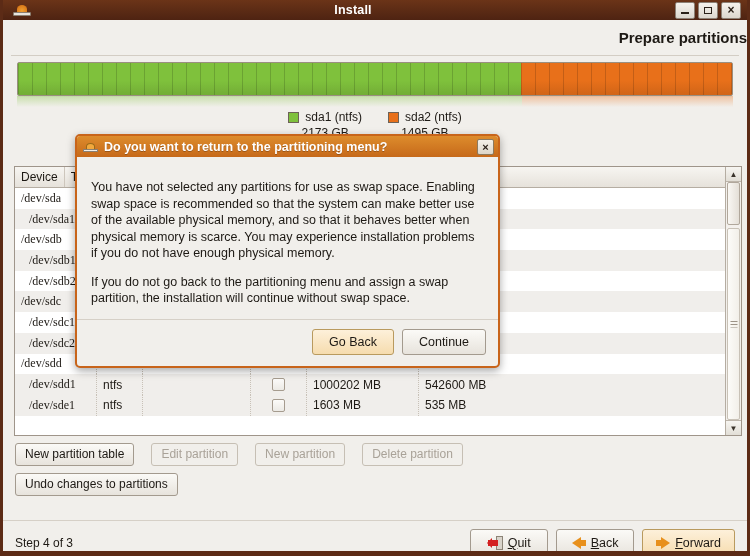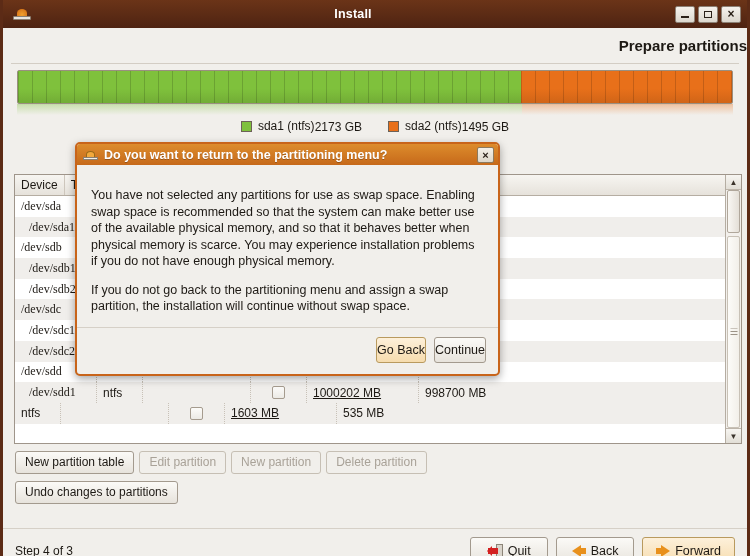--- a/index.html
+++ b/index.html
@@ -22,7 +22,7 @@
   }
   #titlebar {
     position: relative;
-    height: 28px;
+    height: 20px;
     background: linear-gradient(to bottom,#6b3418 0%, #4e2312 100%);
     display: flex; align-items: center;
     padding: 0 4px;

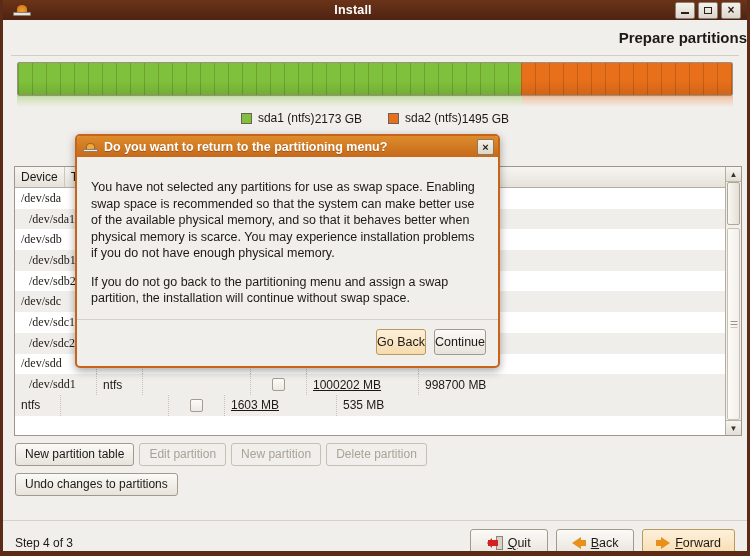--- a/index.html
+++ b/index.html
@@ -108,7 +108,7 @@
     display: flex; justify-content: center; gap: 26px;
     margin-top: 1px;
   }
-  .legend-item { display: flex; flex-direction: row; align-items: center; }
+  .legend-item { display: flex; flex-direction: column; align-items: center; }
   .legend-top { display: flex; align-items: center; gap: 6px; }
   .legend-swatch {
     width: 11px; height: 11px; border: 1px solid #6d6257;

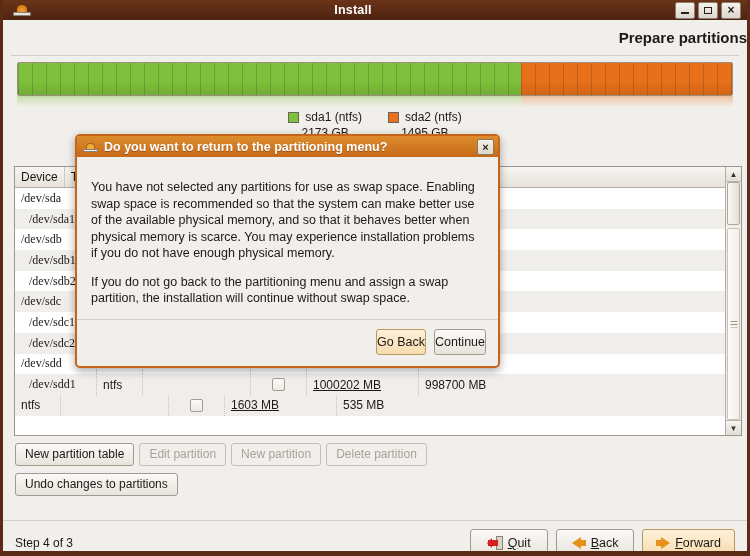--- a/index.html
+++ b/index.html
@@ -296,7 +296,7 @@
   }
   .dlg-btn {
     font-size: 12.5px; color: #1d1914;
-    padding: 5px 0;
+    padding: 5px 16px;
     background: linear-gradient(to bottom,#fbfaf7,#e7e3dc);
     border: 1px solid #a39a8e; border-radius: 3px;
   }

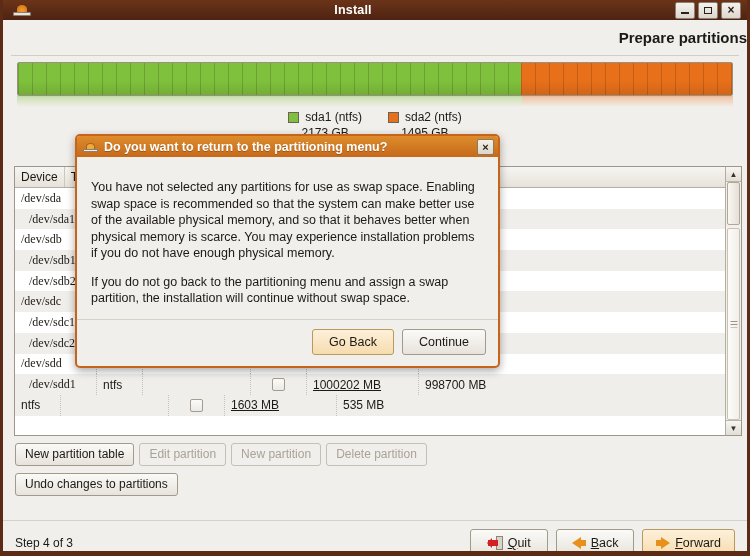--- a/index.html
+++ b/index.html
@@ -155,7 +155,7 @@
   .td.c-type   { width: 46px; }
   .td.c-mount  { width: 108px; }
   .td.c-format { width: 56px; justify-content: center; }
-  .td.c-size   { width: 112px; text-decoration: underline; }
+  .td.c-size   { width: 112px; }
   .td.c-used   { width: 112px; border-right: none; }
   .indent1 { padding-left: 14px; }
 

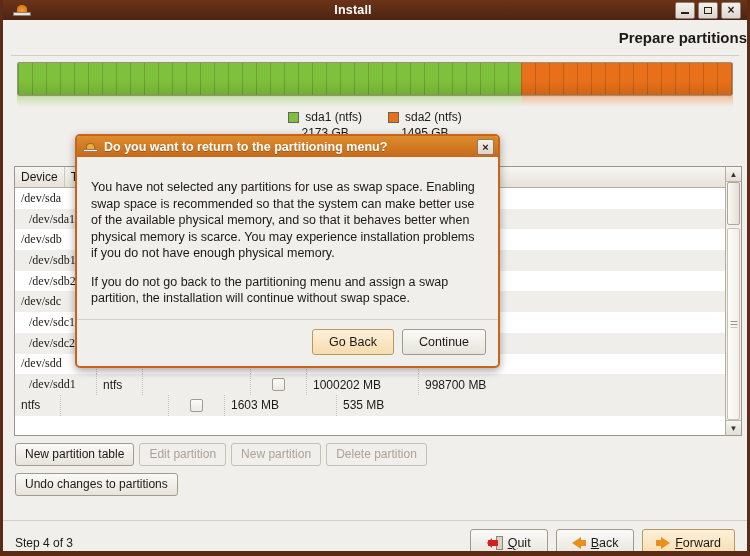--- a/index.html
+++ b/index.html
@@ -456,7 +456,7 @@
                 <span class="chk"></span>
               </div>
               <div class="td c-size">1000202 MB</div>
-              <div class="td c-used">998700 MB</div>
+              <div class="td c-used">542600 MB</div>
             </div>
             <div class="trow even">
               <div class="td c-type">ntfs</div>

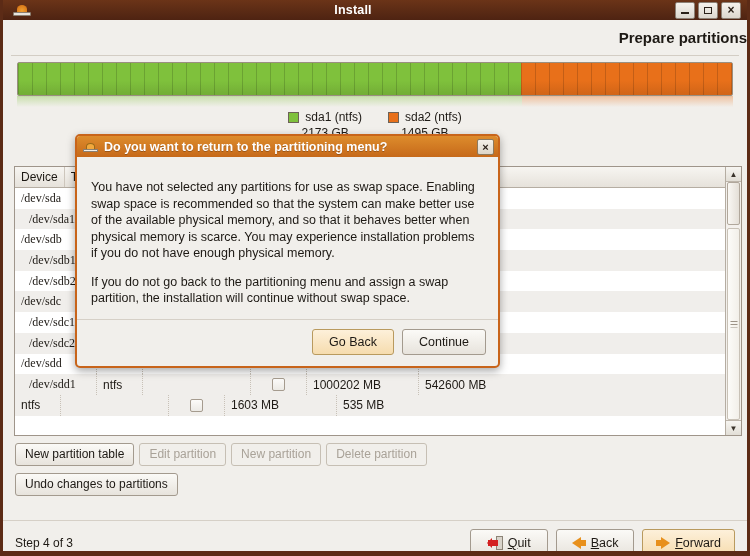--- a/index.html
+++ b/index.html
@@ -459,6 +459,7 @@
               <div class="td c-used">542600 MB</div>
             </div>
             <div class="trow even">
+              <div class="td c-device indent1">/dev/sde1</div>
               <div class="td c-type">ntfs</div>
               <div class="td c-mount"></div>
               <div class="td c-format">

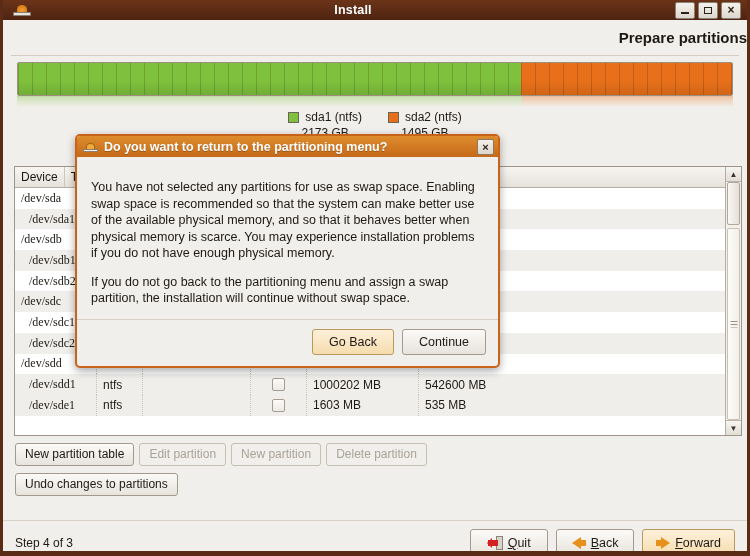--- a/index.html
+++ b/index.html
@@ -204,7 +204,7 @@
 
   
   #actions { position: absolute; left: 12px; top: 423px; }
-  .btnrow { display: flex; gap: 5px; margin-bottom: 7px; }
+  .btnrow { display: flex; gap: 17px; margin-bottom: 7px; }
   .btn {
     font-family: "Liberation Sans", sans-serif;
     font-size: 12px;

